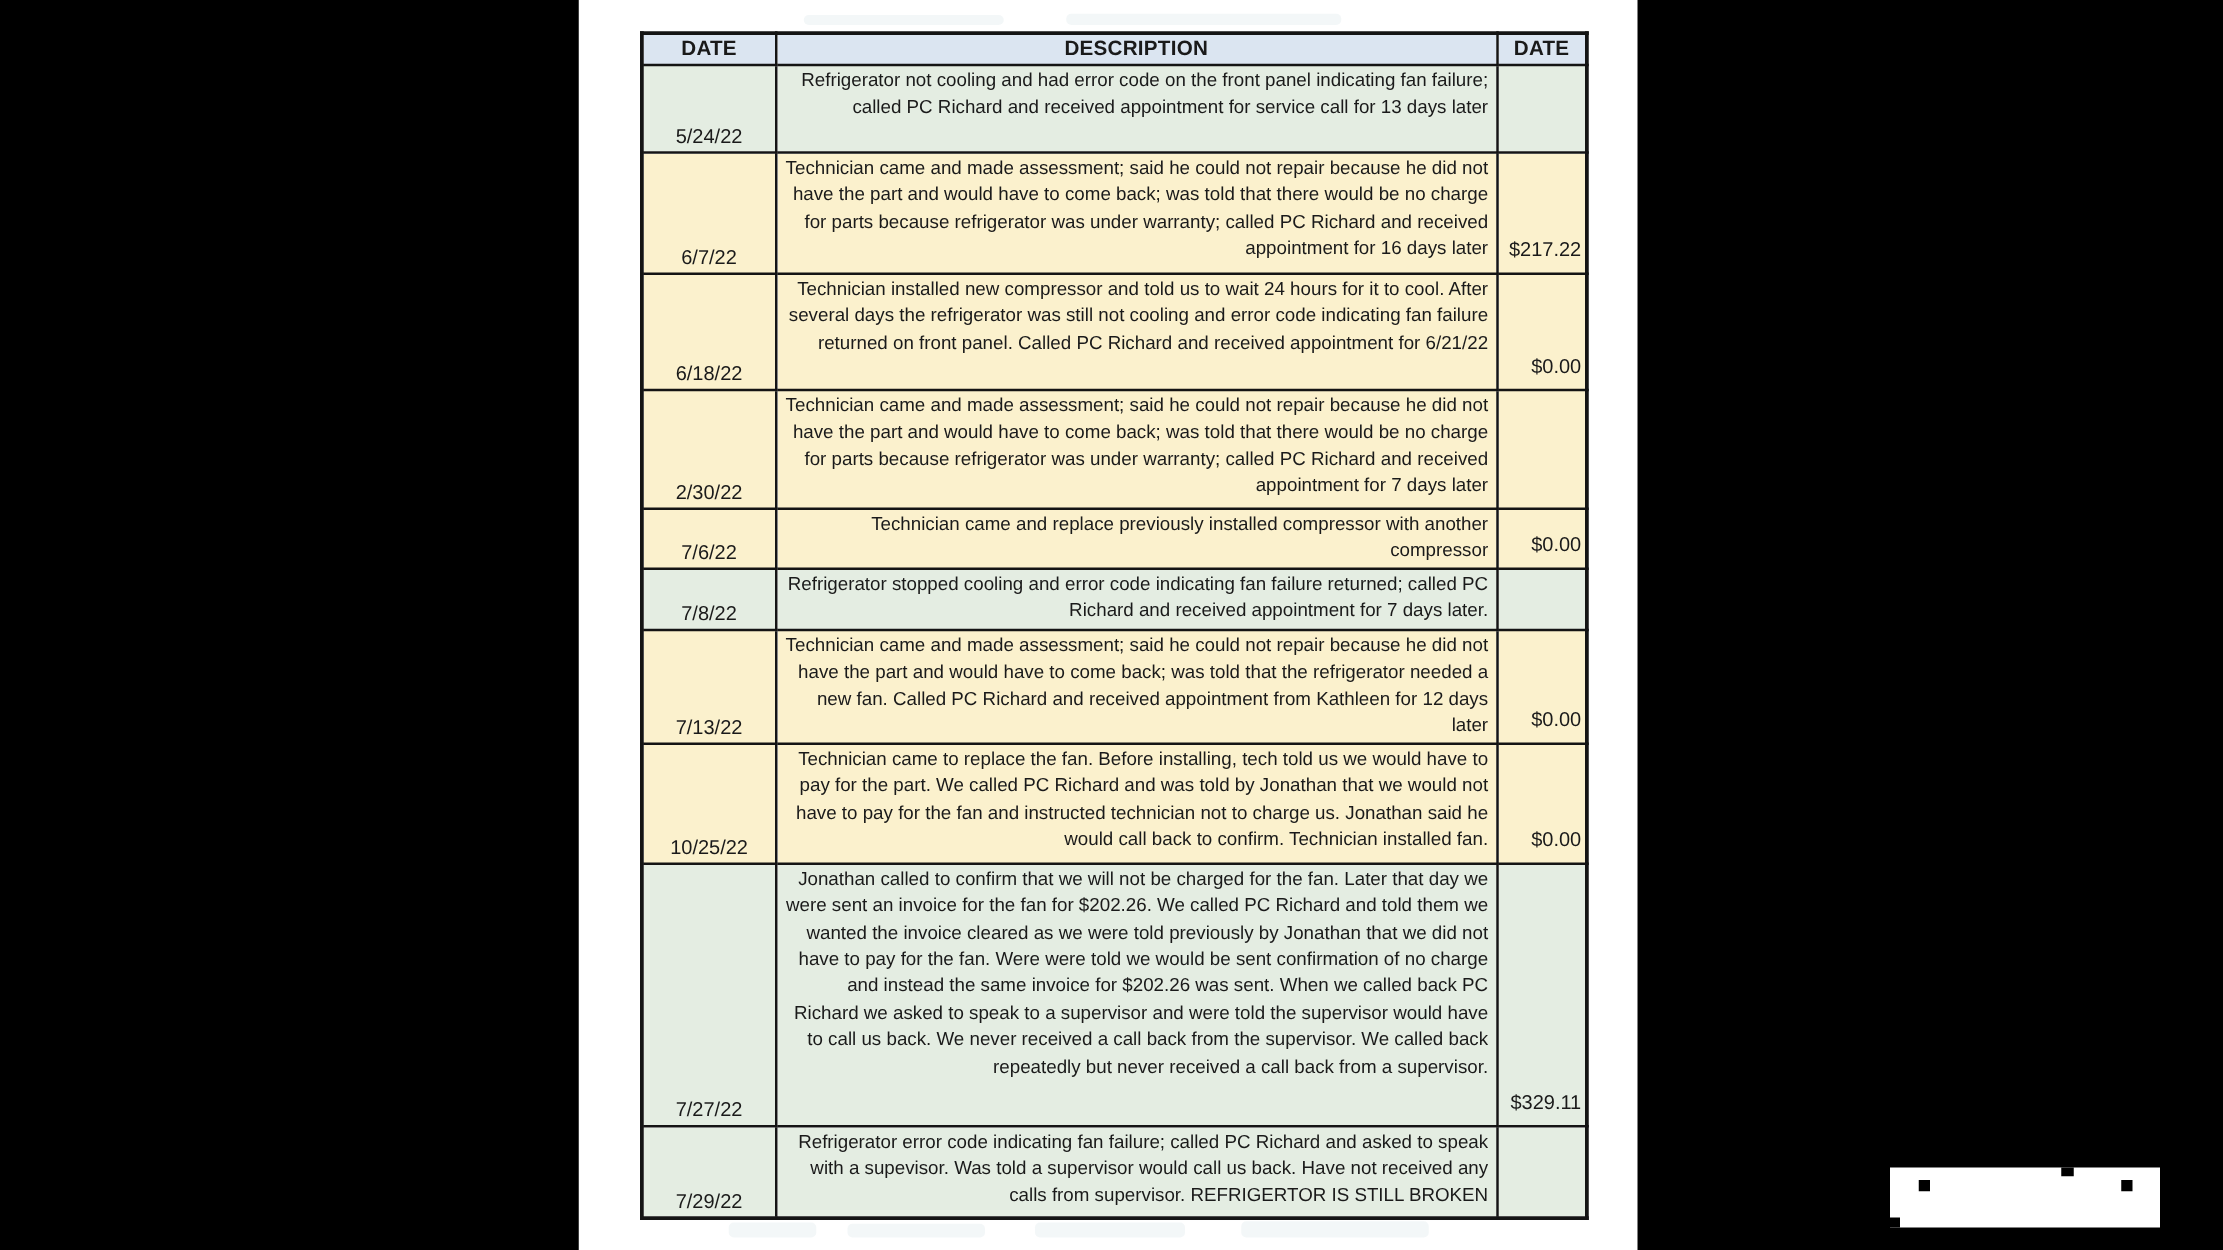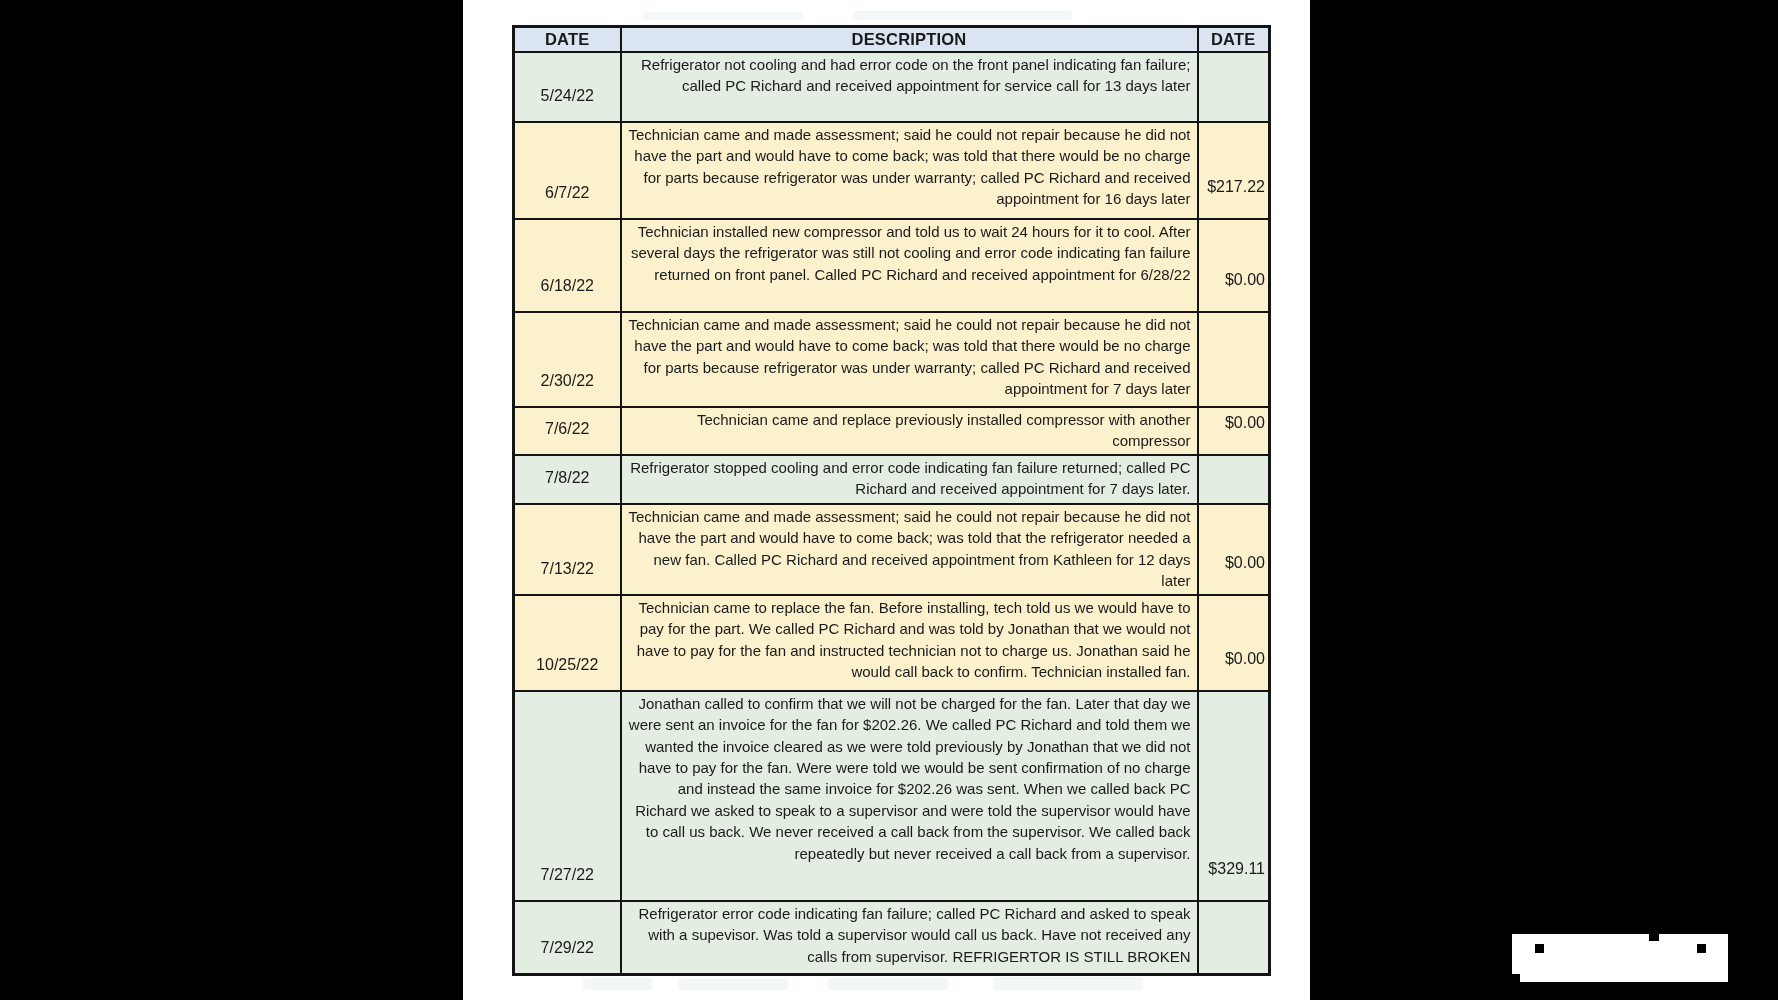--- a/index.html
+++ b/index.html
@@ -52,7 +52,7 @@
     vertical-align:bottom;
     text-align:center;
     font-size:16px;
-    padding:0 2px 16px 2px;
+    padding:0 2px 2px 2px;
     white-space:nowrap;
   }
   td.desc{

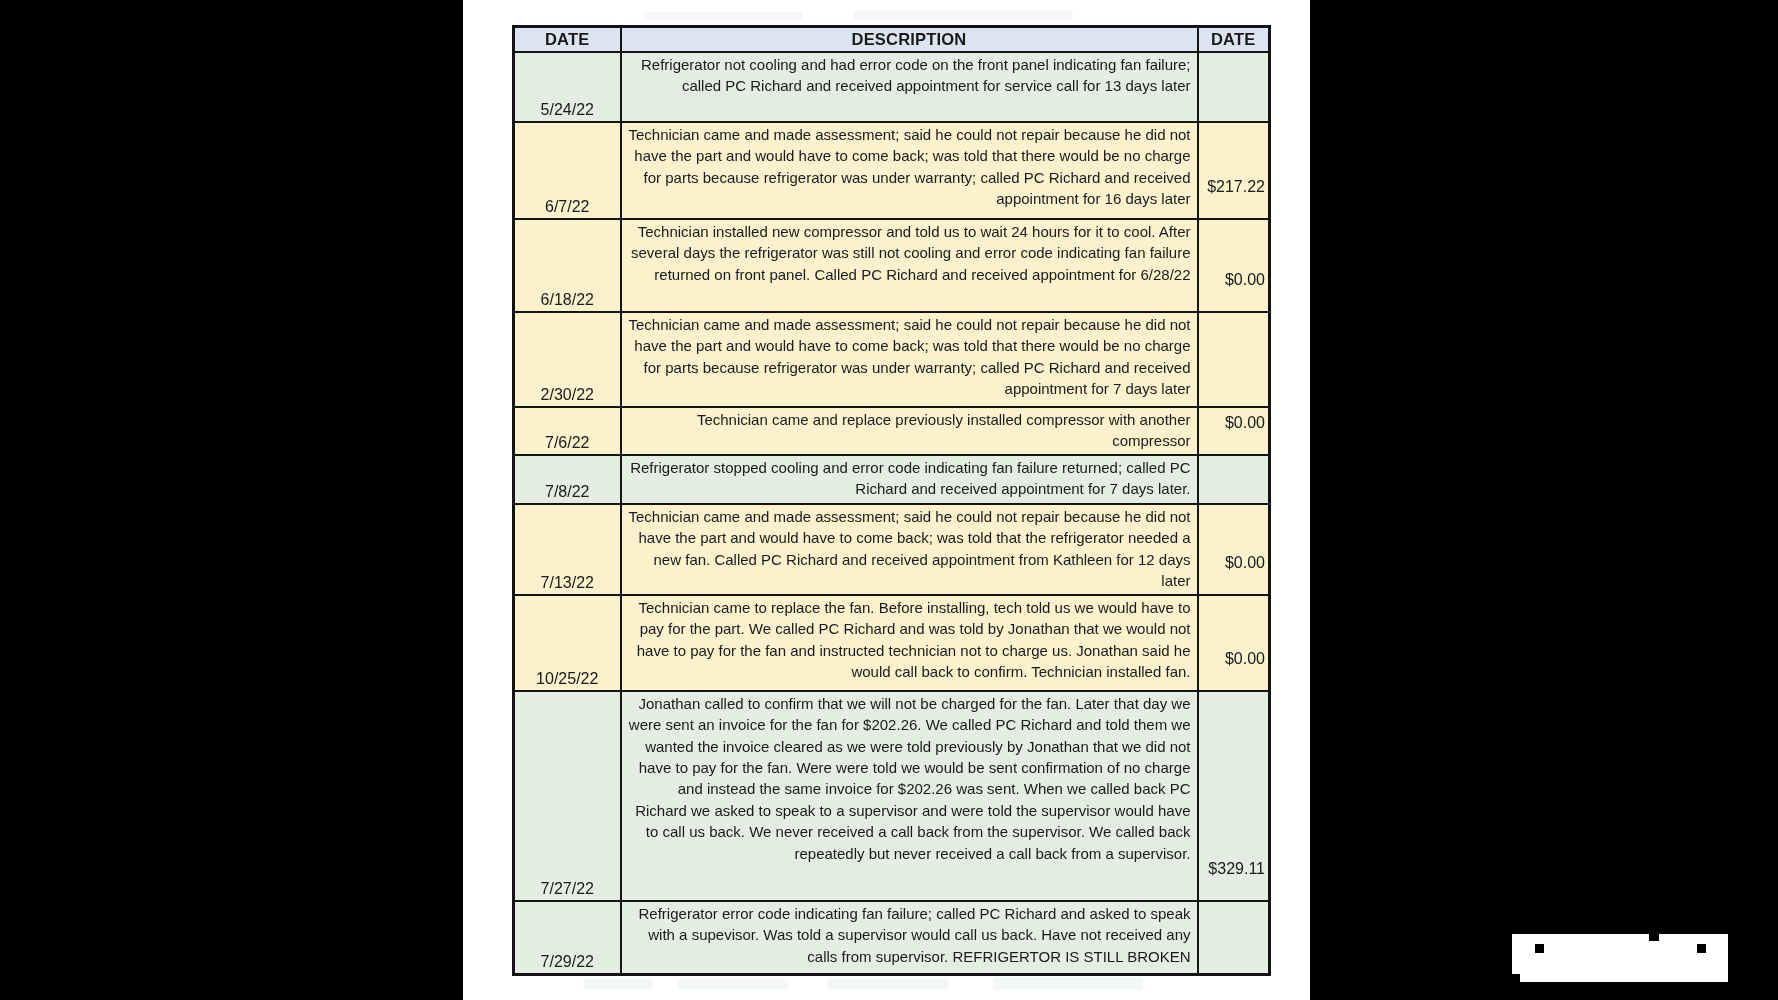--- a/index.html
+++ b/index.html
@@ -66,7 +66,7 @@
     vertical-align:bottom;
     text-align:right;
     font-size:16px;
-    padding:0 3px 22px 2px;
+    padding:0 3px 8px 2px;
     white-space:nowrap;
   }
   

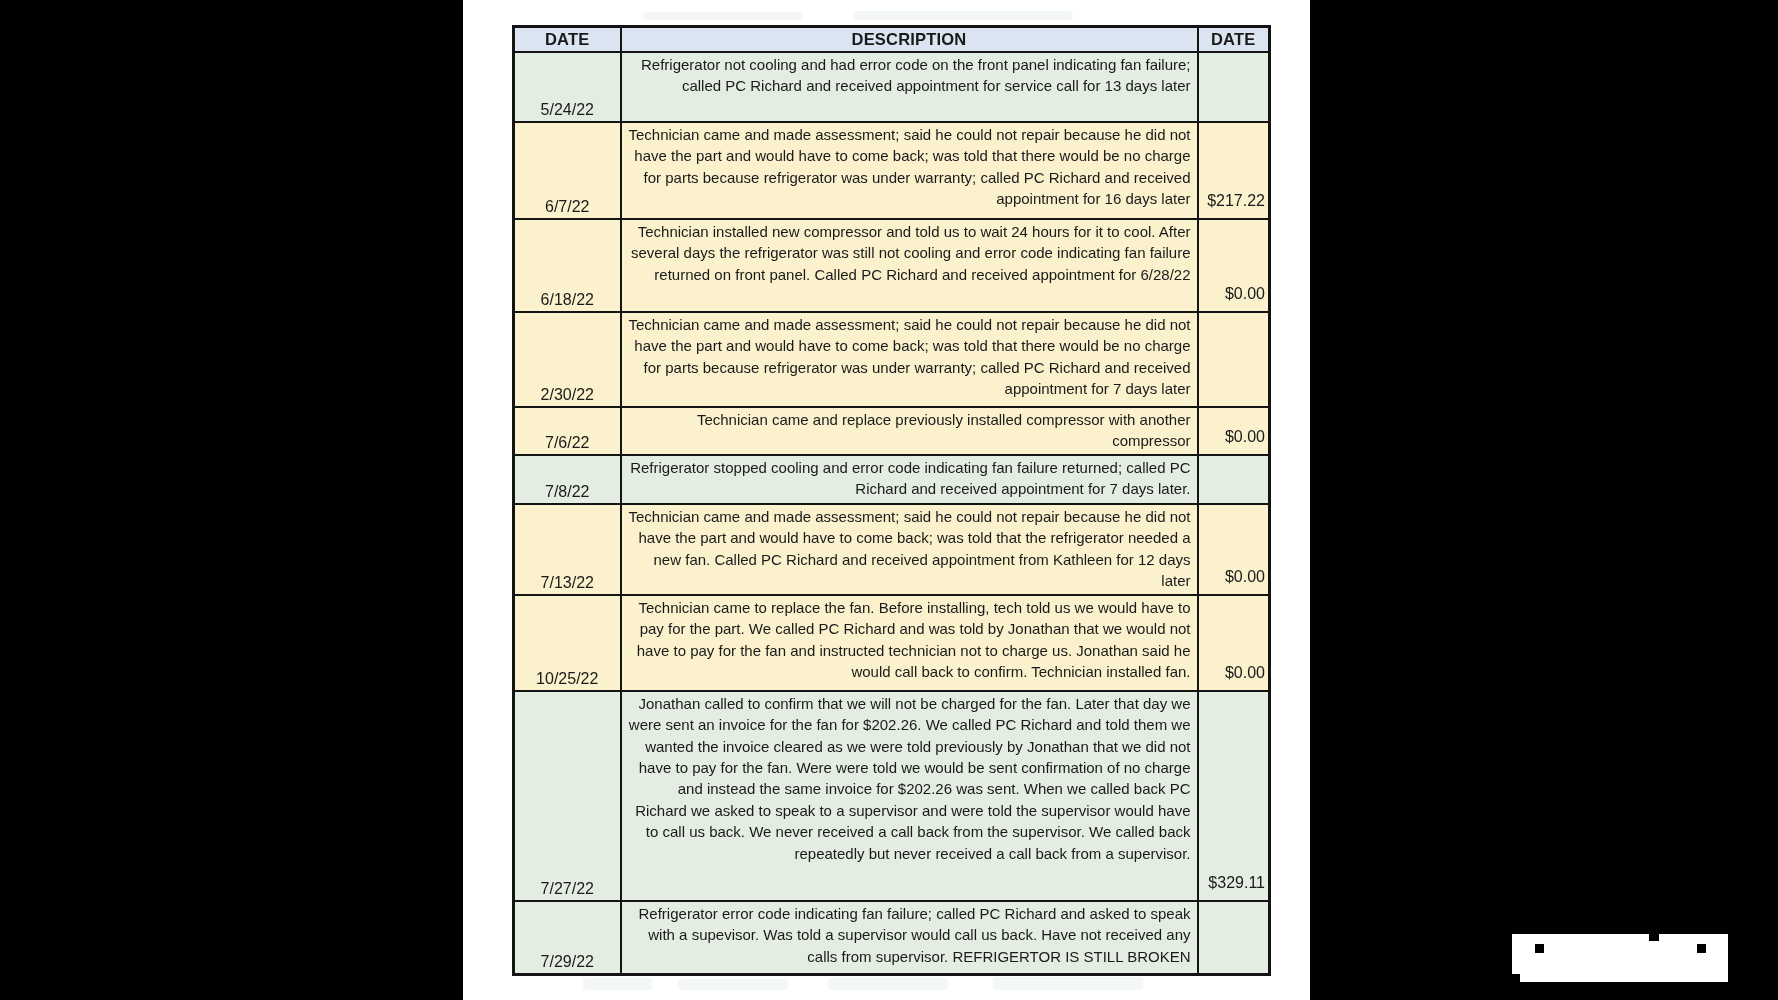--- a/index.html
+++ b/index.html
@@ -132,7 +132,7 @@
         </tr>
         <tr class="yellow">
           <td class="date">6/18/22</td>
-          <td class="desc">Technician installed new compressor and told us to wait 24 hours for it to cool. After several days the refrigerator was still not cooling and error code indicating fan failure returned on front panel.  Called PC Richard and received appointment for 6/28/22</td>
+          <td class="desc">Technician installed new compressor and told us to wait 24 hours for it to cool. After several days the refrigerator was still not cooling and error code indicating fan failure returned on front panel.  Called PC Richard and received appointment for 6/21/22</td>
           <td class="cost">$0.00</td>
         </tr>
         <tr class="yellow">

